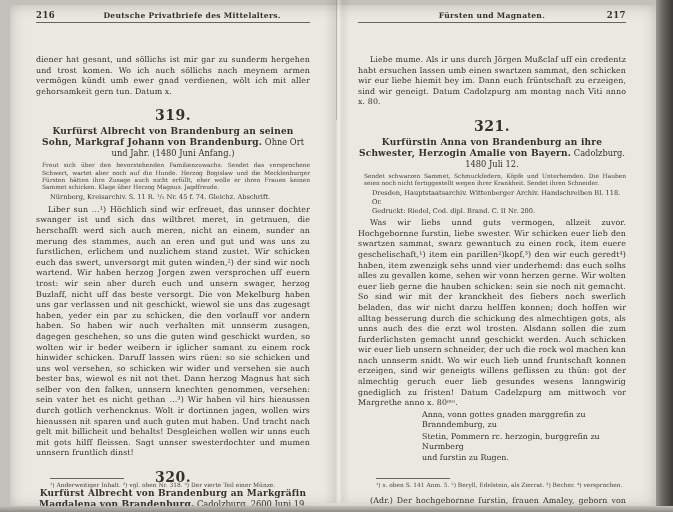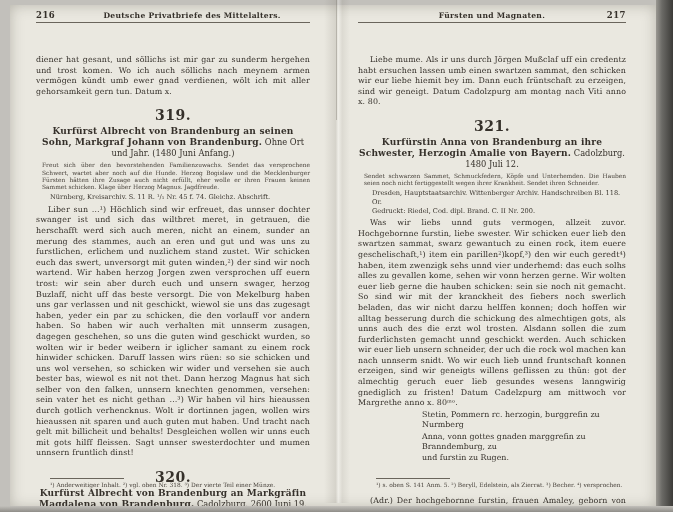--- a/index.html
+++ b/index.html
@@ -138,8 +138,8 @@
         <p class="source">Dresden, Hauptstaatsarchiv. Wittenberger Archiv. Handschreiben Bl. 118. Or.</p>
         <p class="source">Gedruckt: Riedel, Cod. dipl. Brand. C. II Nr. 200.</p>
         <p class="bodytext mt3">Was wir liebs unnd guts vermogen, allzeit zuvor. Hochgebornne furstin, liebe swester. Wir schicken euer lieb den swartzen sammat, swarz gewantuch zu einen rock, item euere geschelischaft,¹) item ein parillen²)kopf,³) den wir euch geredt⁴) haben, item zwenzigk sehs unnd vier underhemd: das euch solhs alles zu gevallen kome, sehen wir vonn herzen gerne. Wir wolten euer lieb gerne die hauben schicken: sein sie noch nit gemacht. So sind wir mit der kranckheit des fiebers noch swerlich beladen, das wir nicht darzu helffen konnen; doch hoffen wir alltag besserung durch die schickung des almechtigen gots, als unns auch des die erzt wol trosten. Alsdann sollen die zum furderlichsten gemacht unnd geschickt werden. Auch schicken wir euer lieb unsern schneider, der uch die rock wol machen kan nach unnserm snidt. Wo wir euch lieb unnd fruntschaft konnen erzeigen, sind wir geneigts willens geflissen zu thün: got der almechtig geruch euer lieb gesundes wesens lanngwirig gnediglich zu fristen! Datum Cadelzpurg am mittwoch vor Margrethe anno x. 80ᵐᵒ.</p>
+        <p class="sig">Anna, vonn gottes gnaden marggrefin zu Branndemburg, zu</p>
         <p class="sig">Stetin, Pommern rc. herzogin, burggrefin zu Nurmberg</p>
-        <p class="sig">Anna, vonn gottes gnaden marggrefin zu Branndemburg, zu</p>
         <p class="sig">und furstin zu Rugen.</p>
         <p class="bodytext">(Adr.)  Der hochgebornne furstin, frauen Amaley, geborn von Sachsen, herzogin in Beyern rc., wittiben, unnser herzlieben swester.</p>
       </section>

